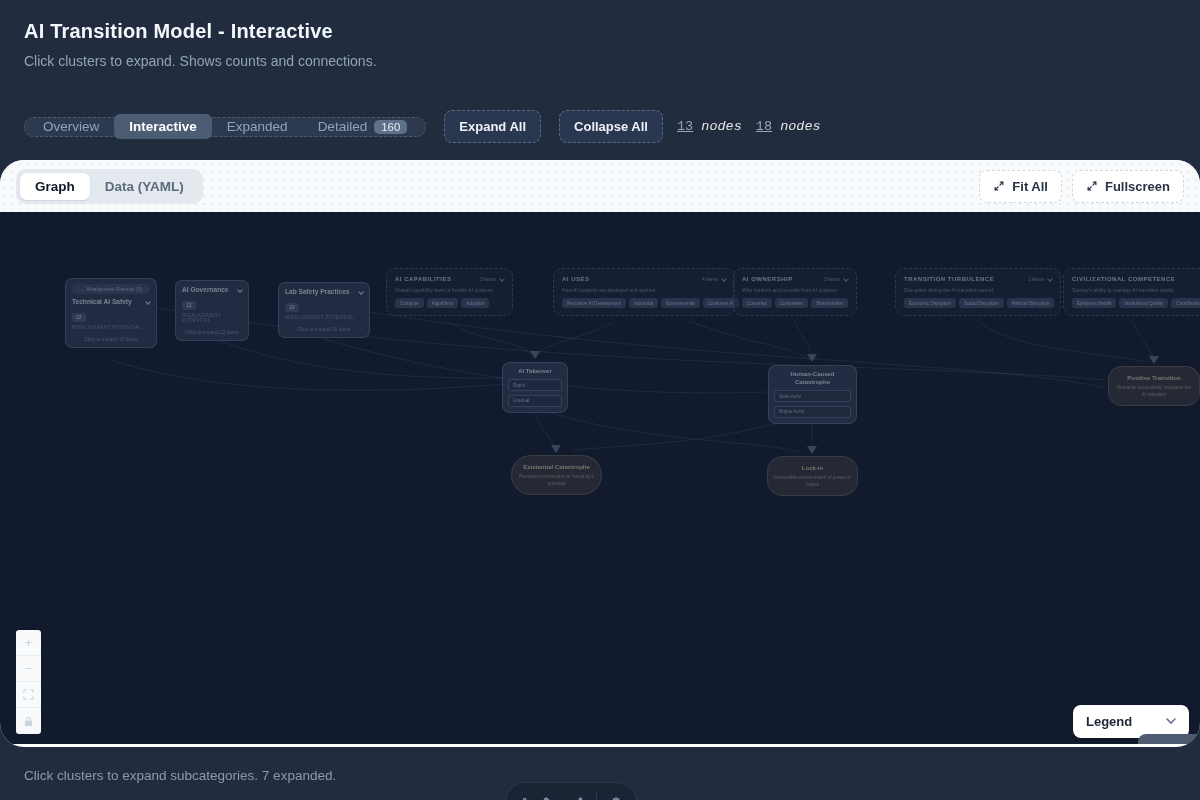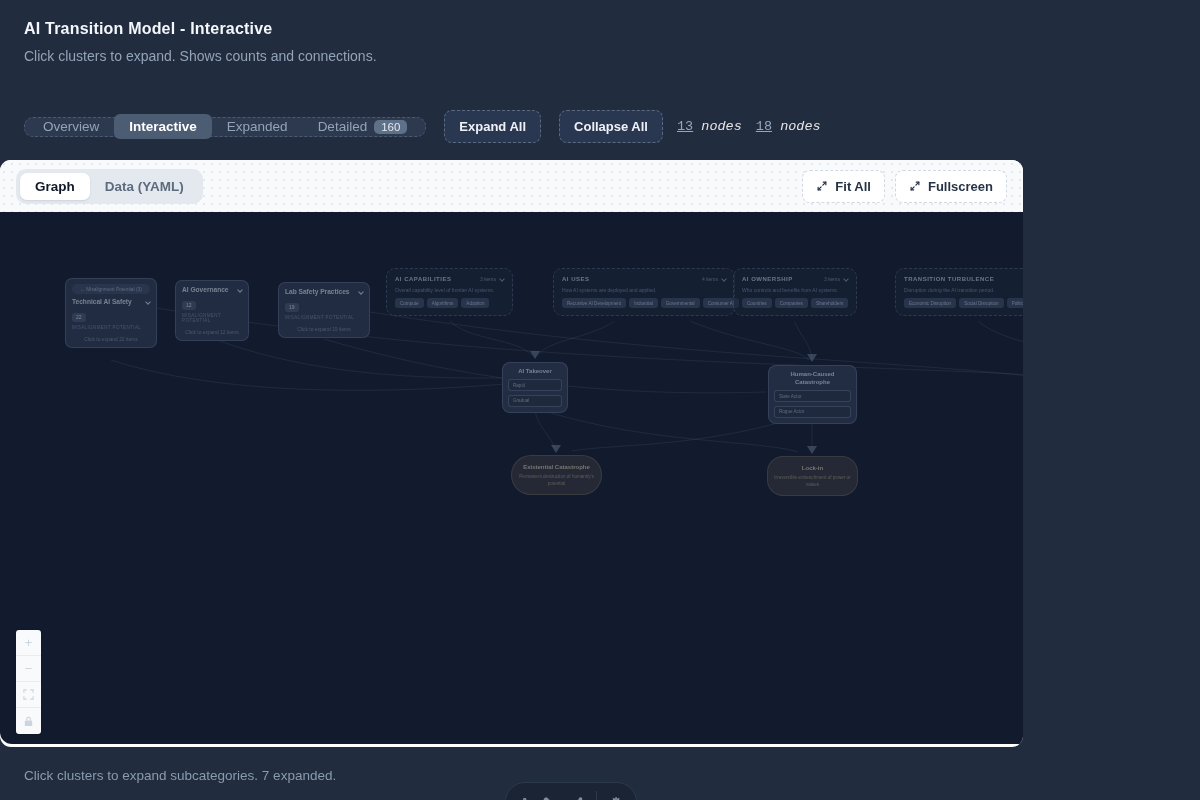--- a/index.html
+++ b/index.html
@@ -12,7 +12,7 @@
   }
   
   .hdr { padding:20px 24px 0 24px; }
-  .hdr h1 { font-size:16px; font-weight:700; color:#f4f7fb; letter-spacing:.2px; }
+  .hdr h1 { font-size:20px; font-weight:700; color:#f4f7fb; letter-spacing:.2px; }
   .hdr .sub { margin-top:10px; font-size:14px; color:#93a3b8; }
 
   

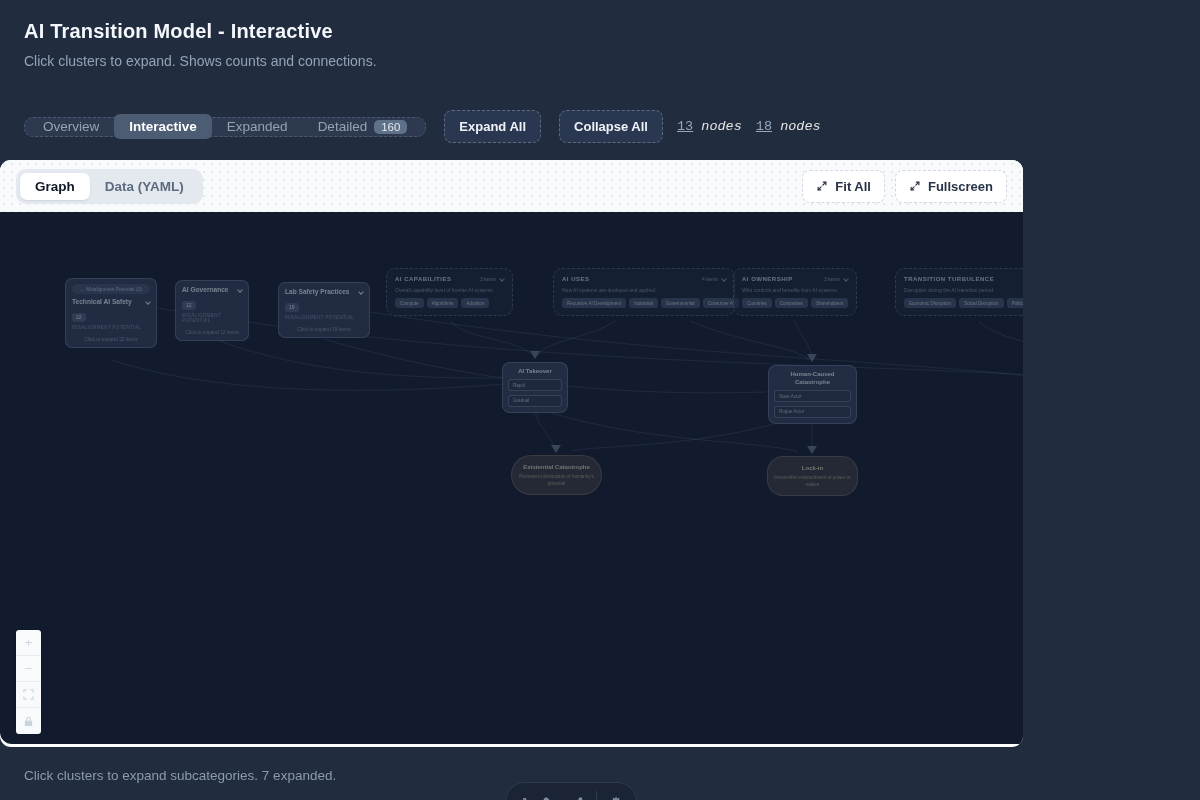--- a/index.html
+++ b/index.html
@@ -28,7 +28,7 @@
   .btn-blue { background:#2d3f5c; border:none; border-radius:8px; color:#64a2f6; font-size:13.5px; font-weight:700; padding:9px 16px; margin-left:14px; cursor:pointer; font-family:"Liberation Sans",sans-serif; }
 
   
-  .panel { position:absolute; top:160px; left:0; width:1023px; height:587px; background:#ffffff; border-radius:11px; overflow:hidden; }
+  .panel { position:absolute; top:160px; left:0; width:1200px; height:587px; background:#ffffff; border-radius:24px; overflow:hidden; }
   .pbar { height:52px; background:#f8fafc; background-image:radial-gradient(#e3e9f0 1px, transparent 1px); background-size:8px 8px; display:flex; align-items:center; justify-content:space-between; padding:0 16px; }
   .pills { background:#e4e9ef; border-radius:10px; padding:4px; display:flex; }
   .pill { font-size:13.5px; padding:6px 15px; border-radius:7px; color:#5d6b7e; font-weight:600; cursor:pointer; }

